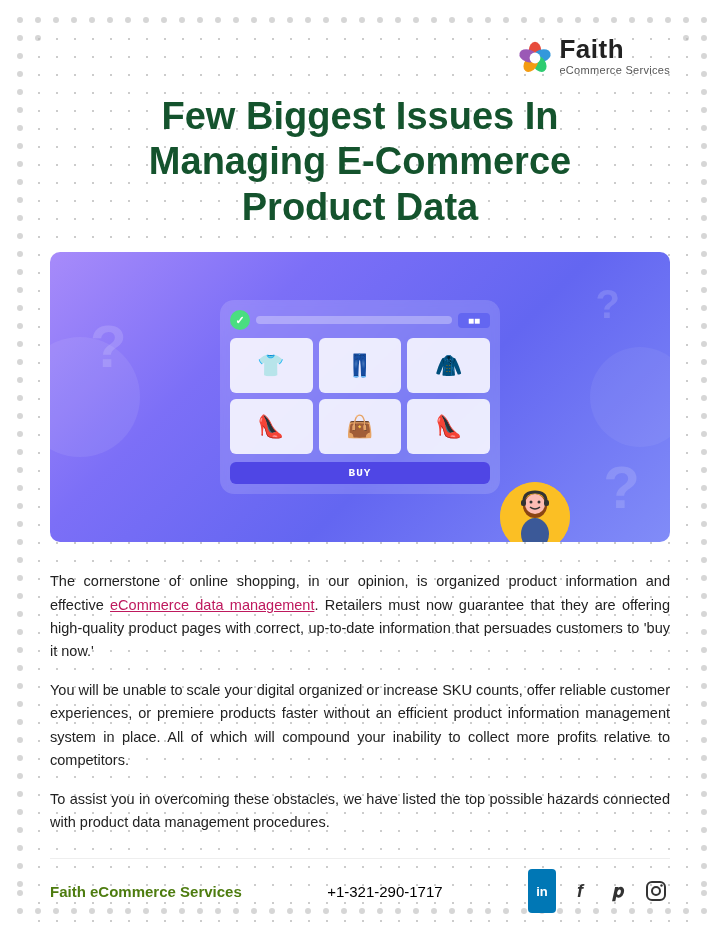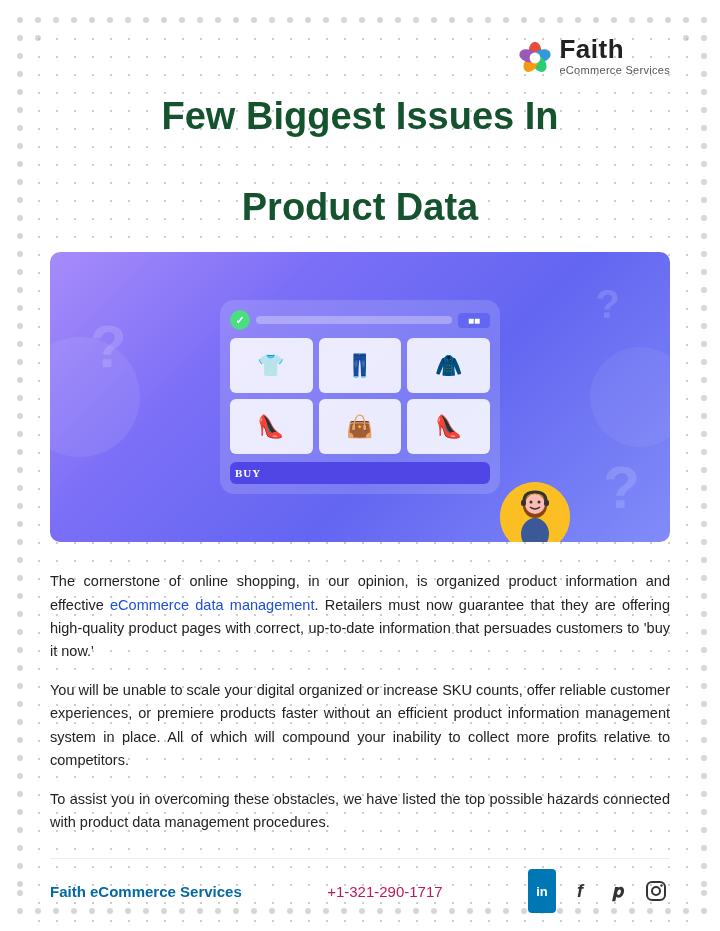--- a/index.html
+++ b/index.html
@@ -545,7 +545,7 @@
 
     <h1 class="main-title">
       <span>Few Biggest Issues In</span><br>
-      <br>
+      <span>Managing E-Commerce</span><br>
       <span>Product Data</span>
     </h1>
 

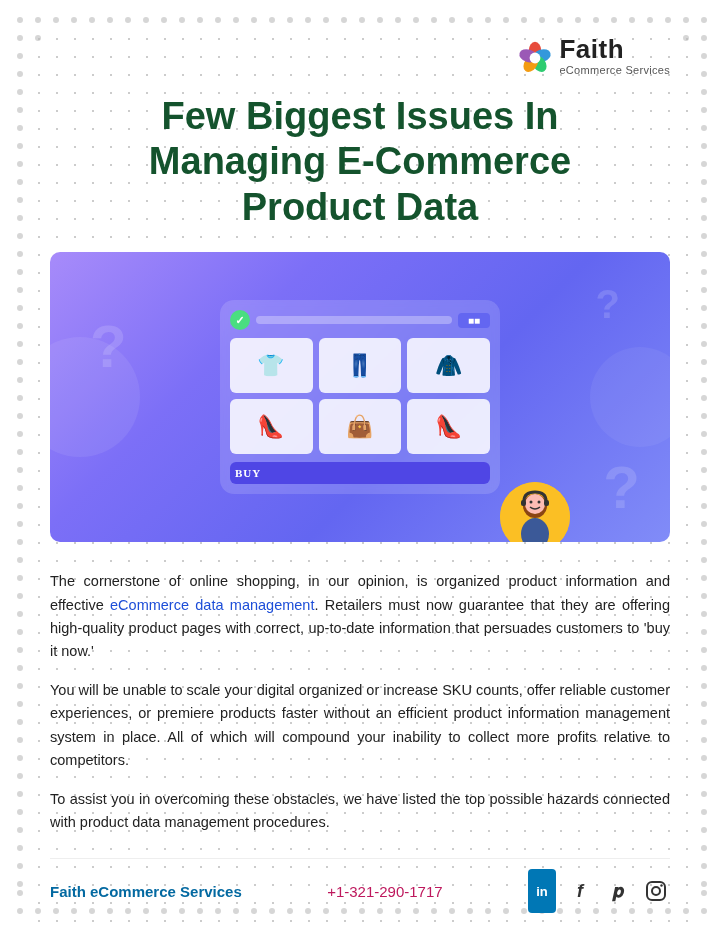--- a/index.html
+++ b/index.html
@@ -221,11 +221,12 @@
     .mockup-buy-btn {
       background: #4f46e5;
       color: white;
+      text-align: center;
       border-radius: 6px;
       padding: 5px;
       font-size: 11px;
       font-weight: bold;
-      font-family: Liberation Serif, serif;
+      font-family: Liberation Mono, monospace;
       letter-spacing: 1px;
     }
 

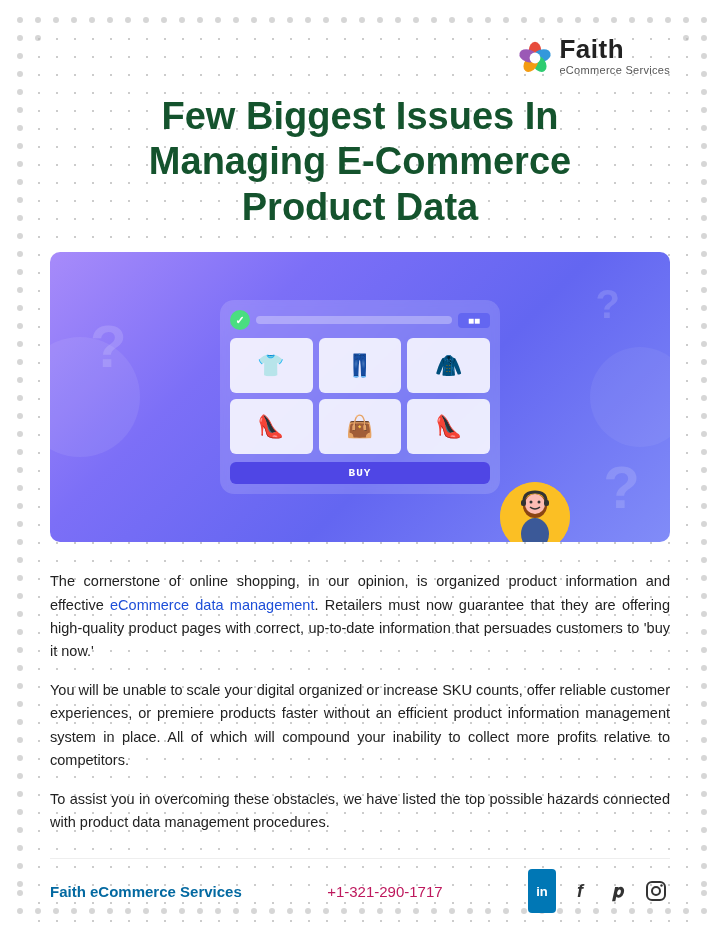--- a/index.html
+++ b/index.html
@@ -266,7 +266,8 @@
     }
 
     .text-link {
-      color: #1d4ed8;
+      color: #be185d;
+      text-decoration: underline;
     }
 
     

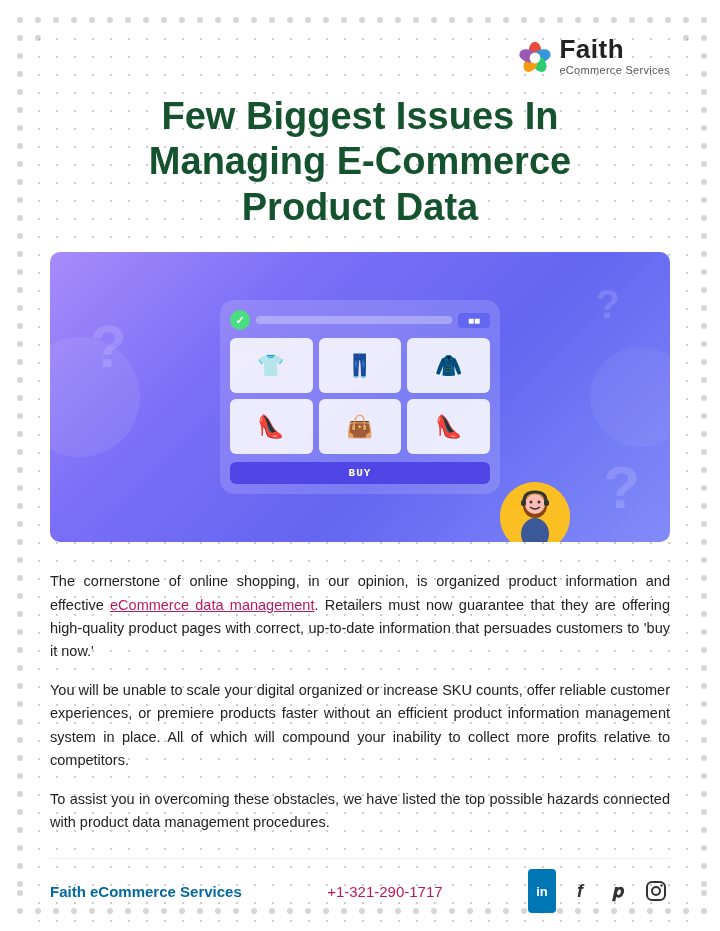--- a/index.html
+++ b/index.html
@@ -284,7 +284,7 @@
       font-family: Arial, sans-serif;
       font-size: 15px;
       font-weight: bold;
-      color: #0369a1;
+      color: #4d7c0f;
     }
 
     .footer-phone {

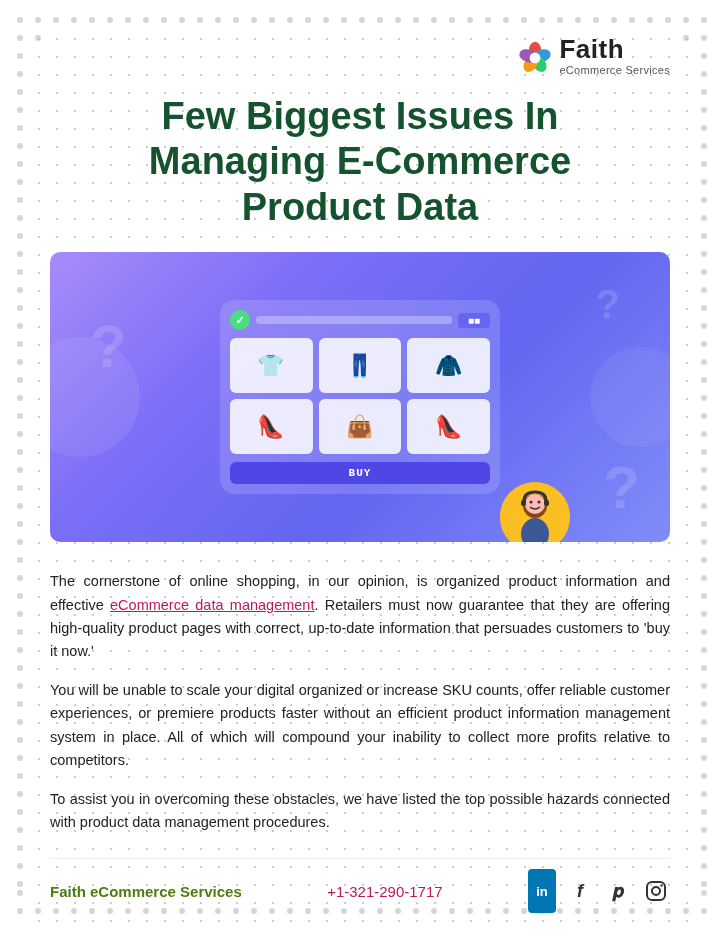--- a/index.html
+++ b/index.html
@@ -290,7 +290,7 @@
     .footer-phone {
       font-family: Arial, sans-serif;
       font-size: 15px;
-      color: #be185d;
+      color: #000000;
     }
 
     .footer-socials {

